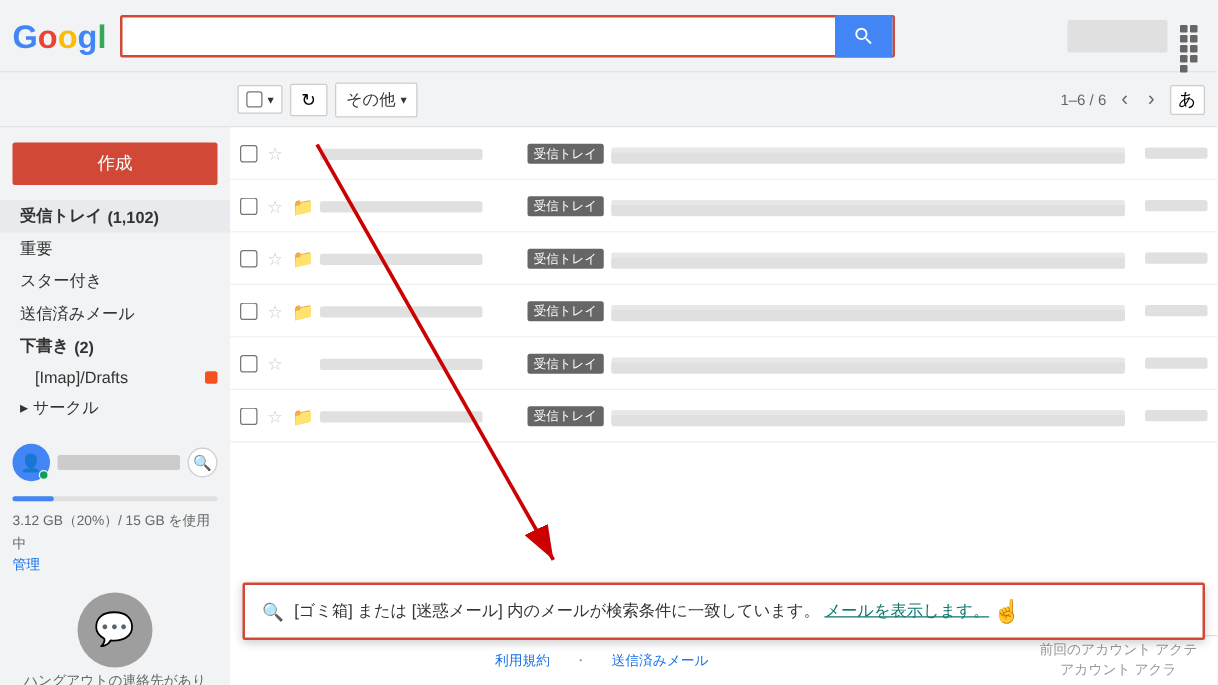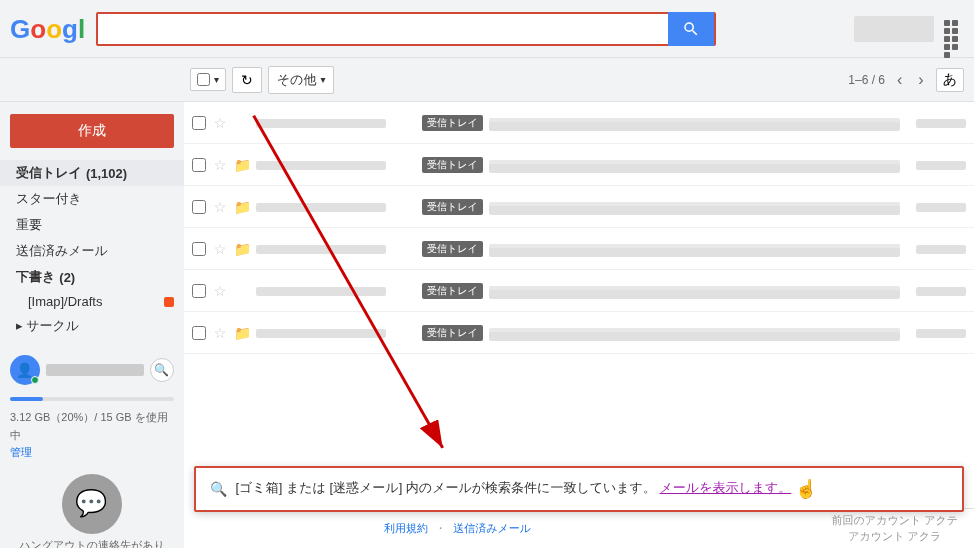--- a/index.html
+++ b/index.html
@@ -478,10 +478,10 @@
         <span class="badge">(1,102)</span>
       </div>
       <div class="sidebar-item">
+        <span>重要</span>
+      </div>
+      <div class="sidebar-item">
         <span>スター付き</span>
-      </div>
-      <div class="sidebar-item">
-        <span>重要</span>
       </div>
       <div class="sidebar-item">
         <span>送信済みメール</span>

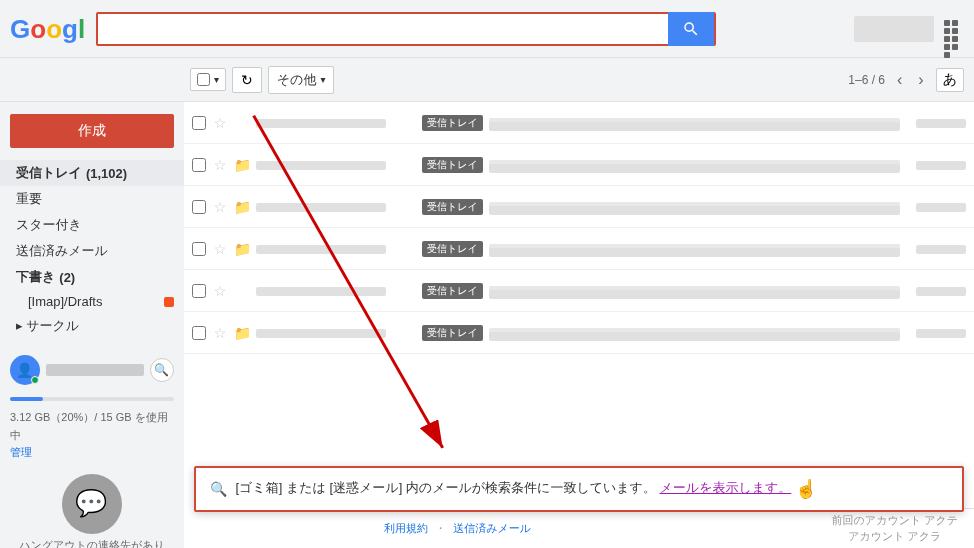--- a/index.html
+++ b/index.html
@@ -346,7 +346,7 @@
       flex: 1;
     }
     .notif-link {
-      color: #a21caf;
+      color: #0f766e;
       text-decoration: underline;
       cursor: pointer;
     }

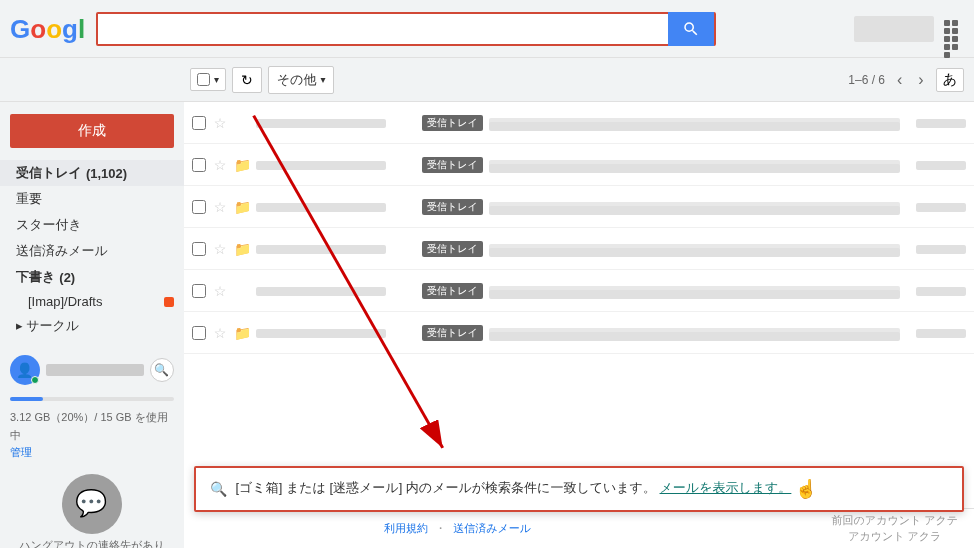--- a/index.html
+++ b/index.html
@@ -401,7 +401,7 @@
       left: 180px;
       right: 0;
     }
-    .footer-link { color: #1a73e8; cursor: pointer; margin: 0 4px; }
+    .footer-link { color: #1a73e8; cursor: pointer; margin: 0 16px; }
     .blurred-block {
       display: inline-block;
       height: 9px;

